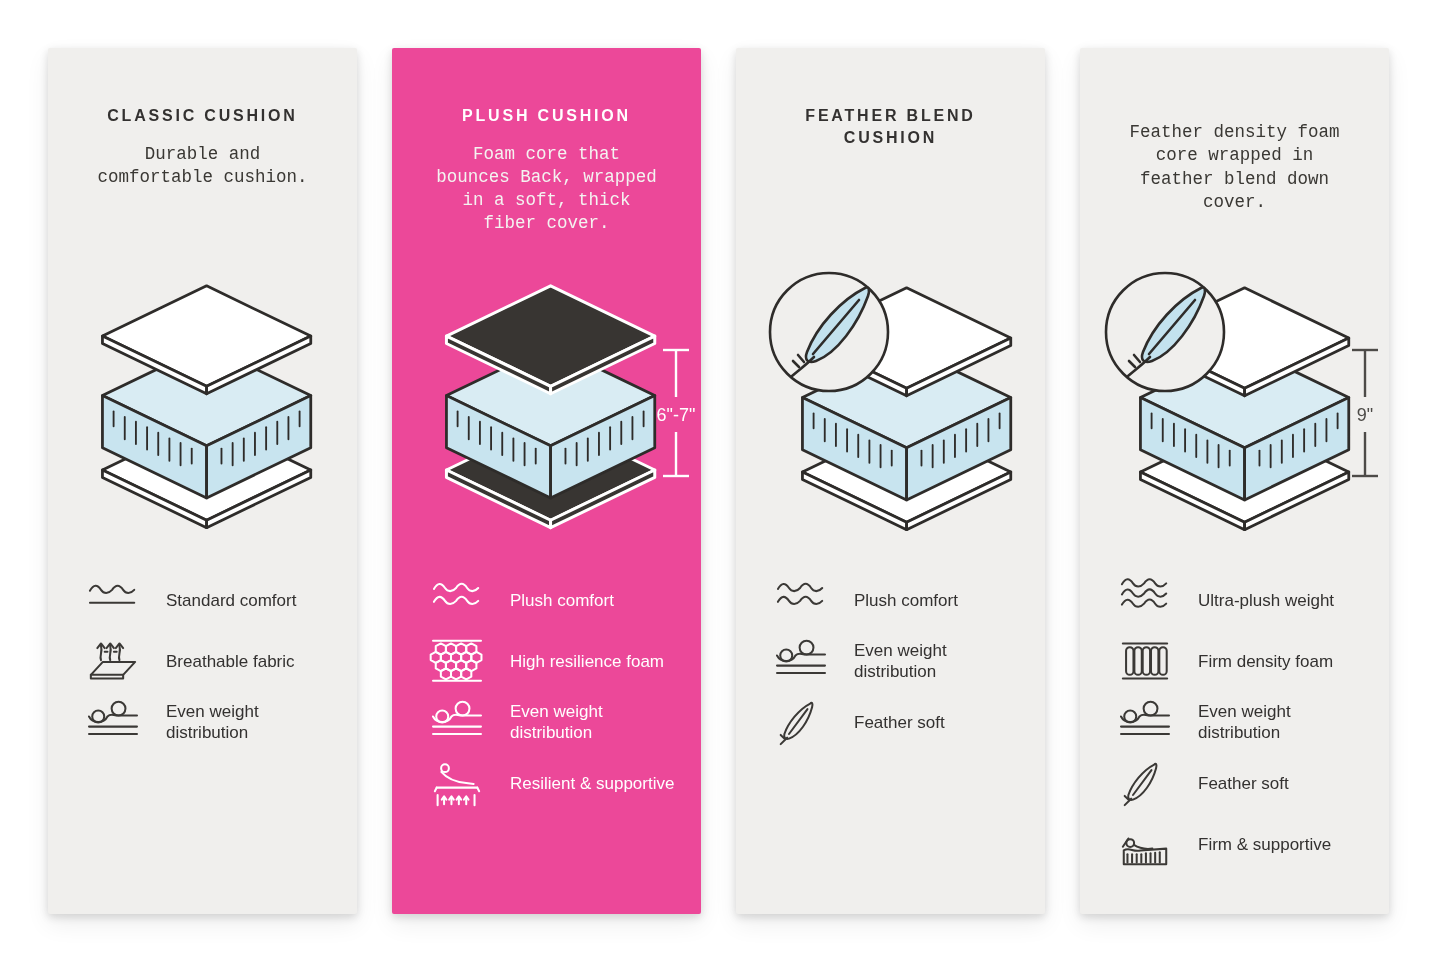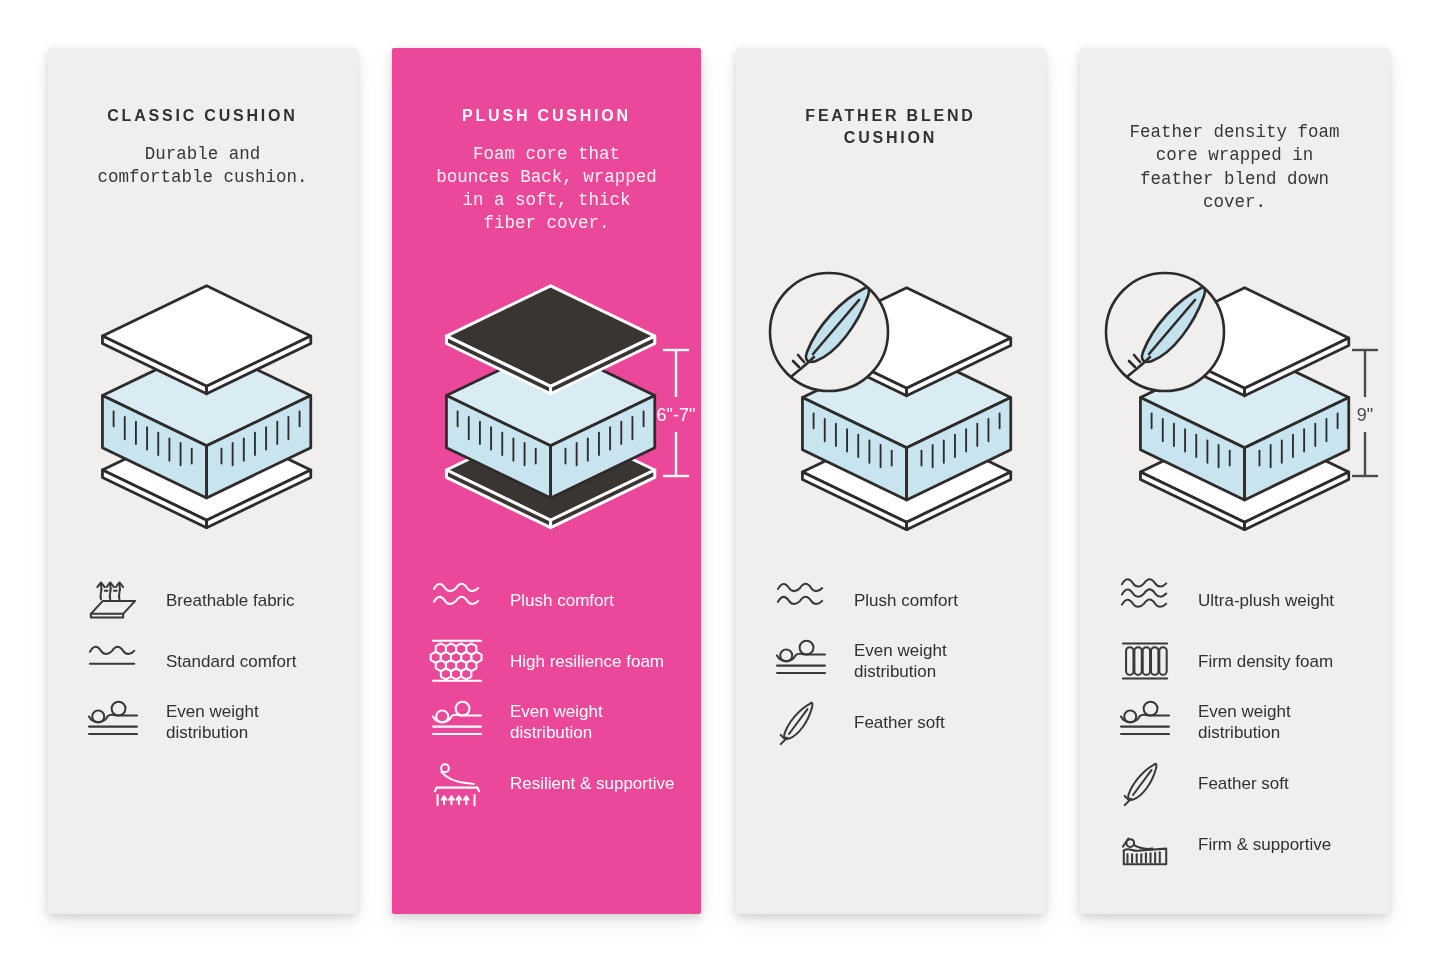--- a/index.html
+++ b/index.html
@@ -126,6 +126,15 @@
       <li class="feature">
         <span class="ficon">
           <svg viewBox="0 0 60 52">
+              <use href="#g-wave"></use>
+              <line x1="5" y1="29" x2="53" y2="29"></line>
+            </svg>
+        </span>
+        <span class="flabel">Standard comfort</span>
+      </li>
+      <li class="feature">
+        <span class="ficon">
+          <svg viewBox="0 0 60 52">
             <path d="M6,41 L19,27 L54,27 L41,41 Z"></path>
             <path d="M6,41 L6,45 L41,45 L41,41"></path>
             <path d="M17,25 C15,20 19,16 17,10"></path>
@@ -139,15 +148,6 @@
           </svg>
         </span>
         <span class="flabel">Breathable fabric</span>
-      </li>
-      <li class="feature">
-        <span class="ficon">
-          <svg viewBox="0 0 60 52">
-              <use href="#g-wave"></use>
-              <line x1="5" y1="29" x2="53" y2="29"></line>
-            </svg>
-        </span>
-        <span class="flabel">Standard comfort</span>
       </li>
       <li class="feature">
         <span class="ficon">

